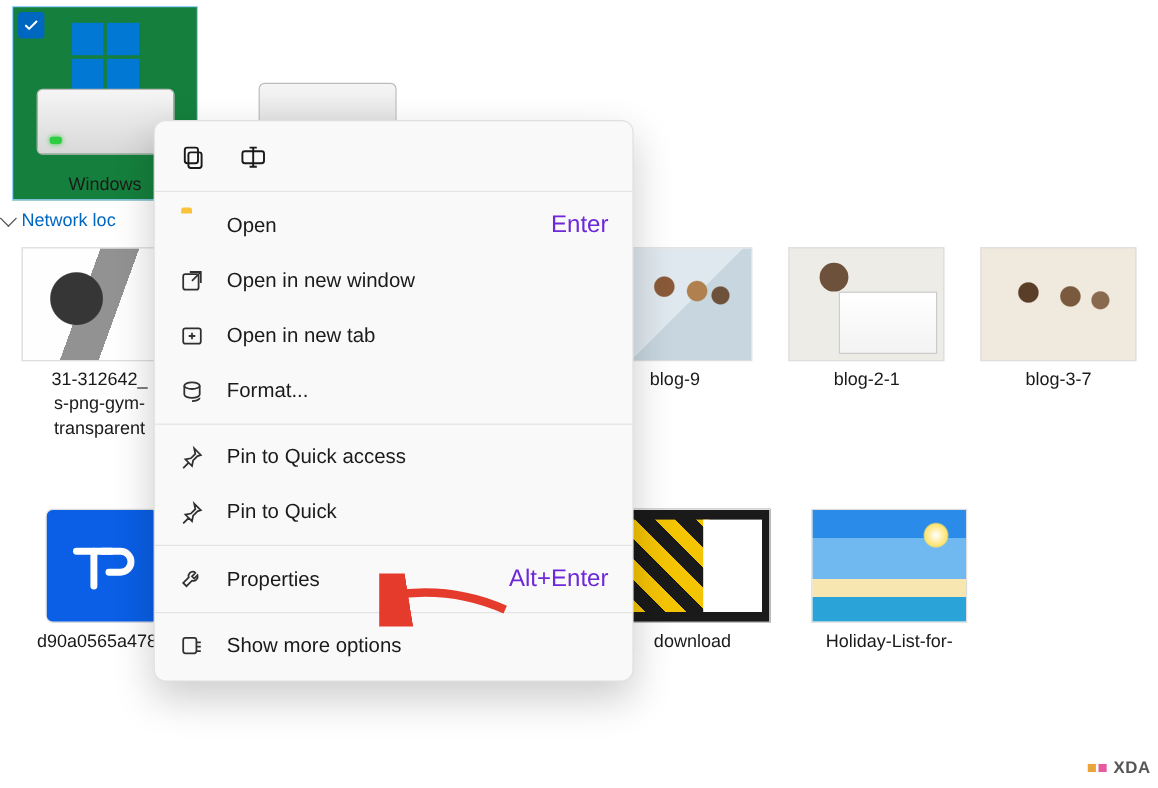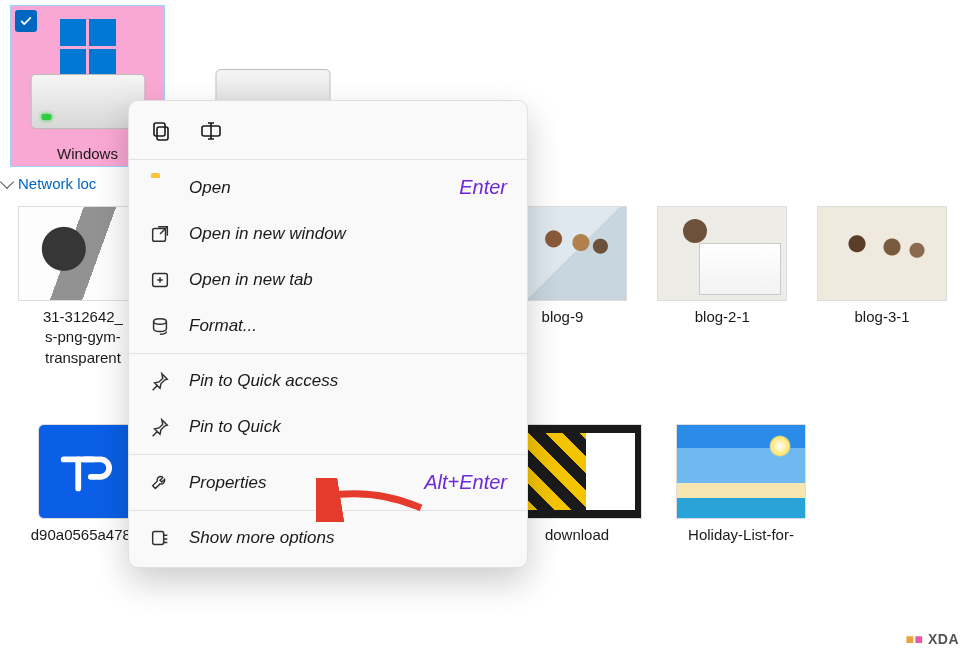--- a/index.html
+++ b/index.html
@@ -27,7 +27,7 @@
     }
 
     .drive-selected {
-      background: #f9a8d4;
+      background: #15803d;
       border: 1px solid #99d1ff;
       padding: 4px;
     }

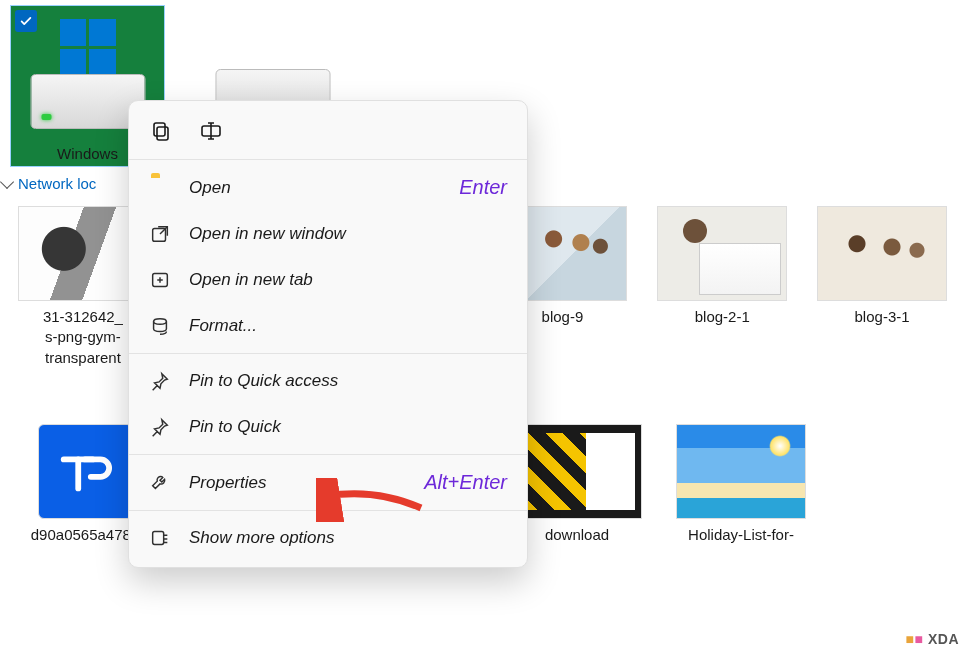--- a/index.html
+++ b/index.html
@@ -209,7 +209,6 @@
       box-shadow: 0 14px 34px rgba(0,0,0,.20);
       padding: 6px 0 6px 0;
       z-index: 50;
-      font-style: italic;
     }
 
     .ctx-top {

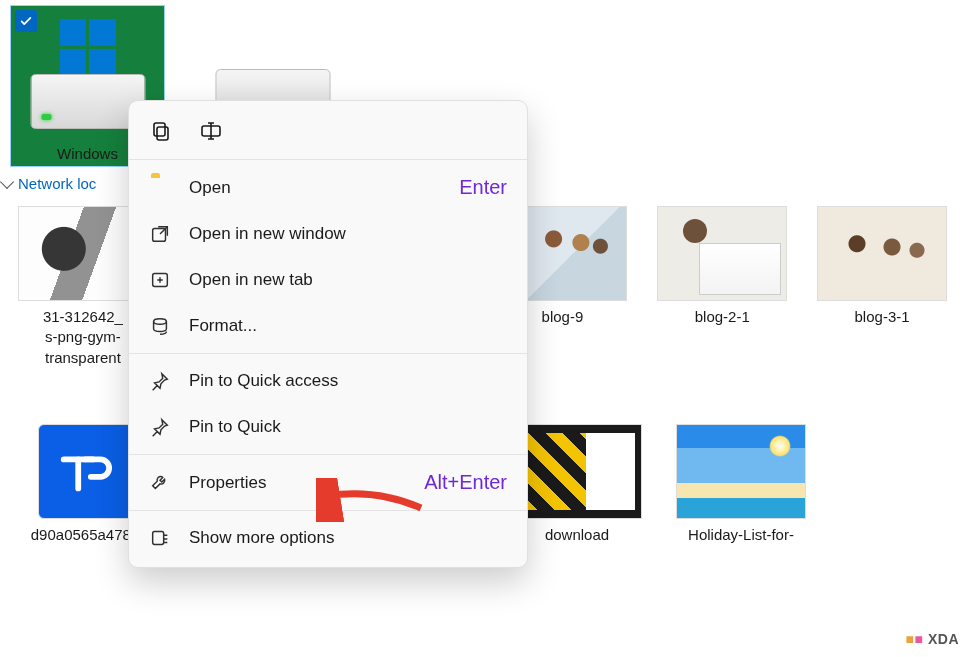--- a/index.html
+++ b/index.html
@@ -313,7 +313,7 @@
     </div>
     <div class="file-item">
       <div class="thumb blog3"></div>
-      <div class="file-label">blog-3-1</div>
+      <div class="file-label">blog-3-7</div>
     </div>
   </div>
 

